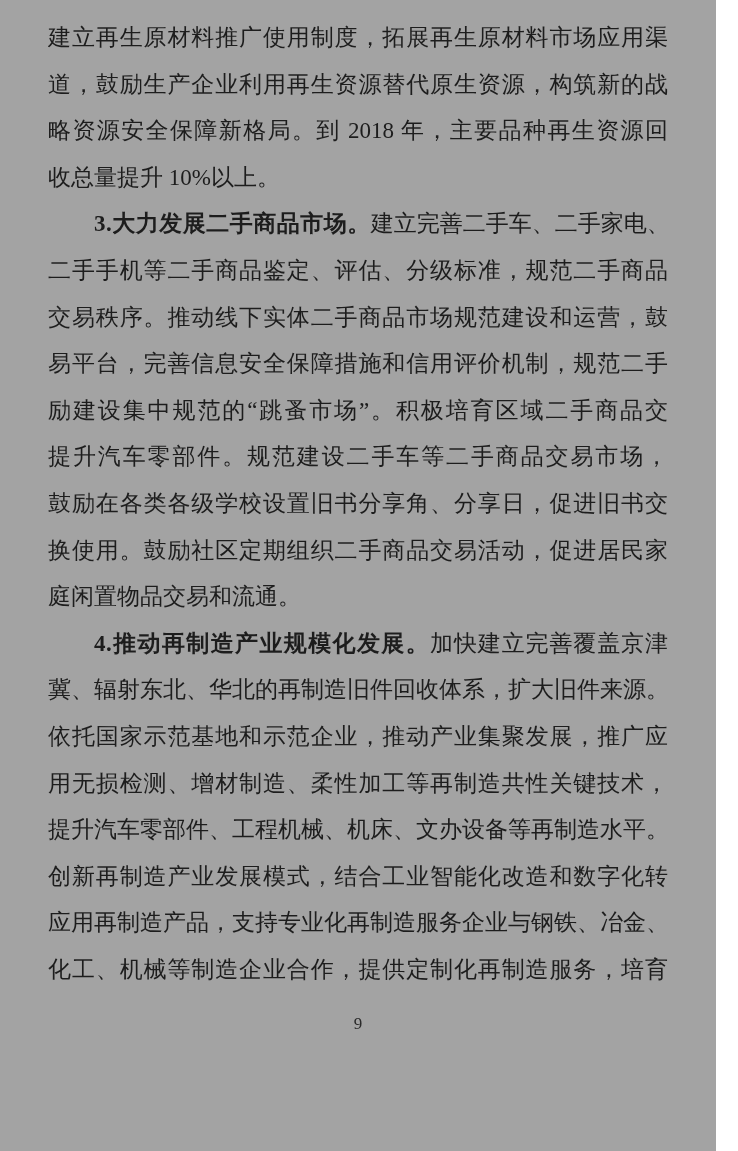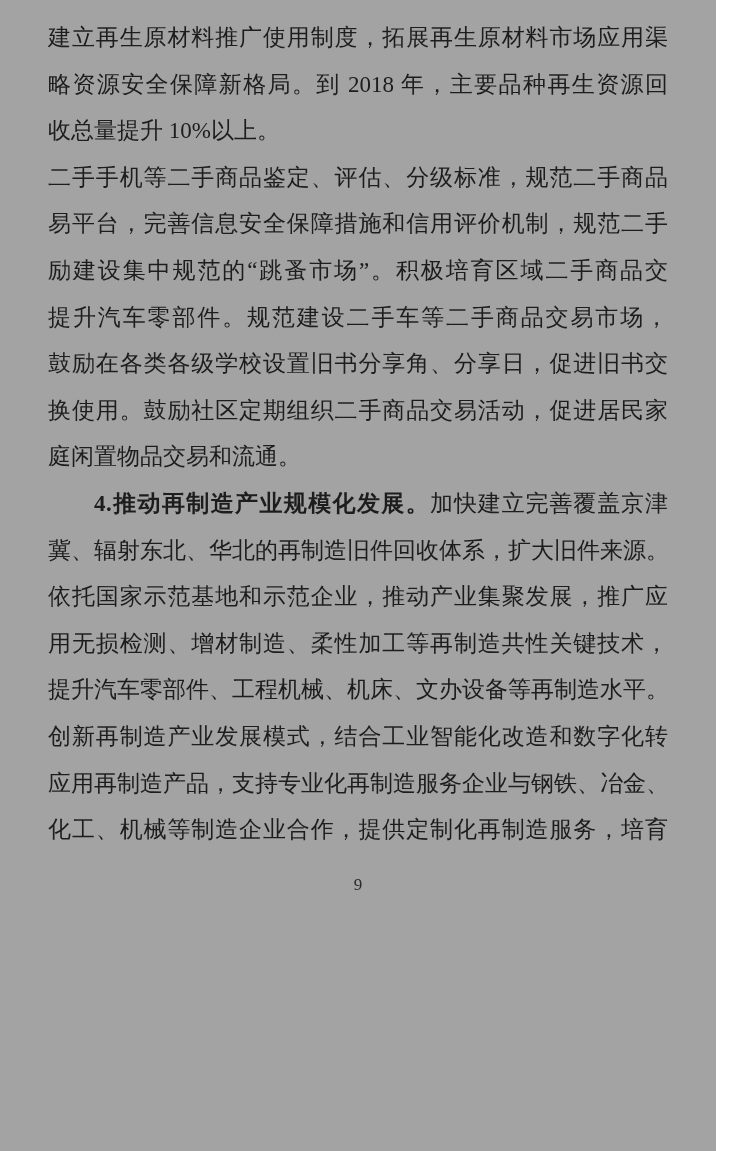--- a/index.html
+++ b/index.html
@@ -56,6 +56,7 @@
 <div class="page">
 
   <p class="line"><span>建立再生原材料推广使用制度，拓展再生原材料市场应用渠</span></p>
+  <p class="line"><span>道，鼓励生产企业利用再生资源替代原生资源，构筑新的战</span></p>
   <p class="line"><span>略资源安全保障新格局。到 2018 年，主要品种再生资源回</span></p>
   <p class="line end"><span>收总量提升 10%以上。</span></p>
 

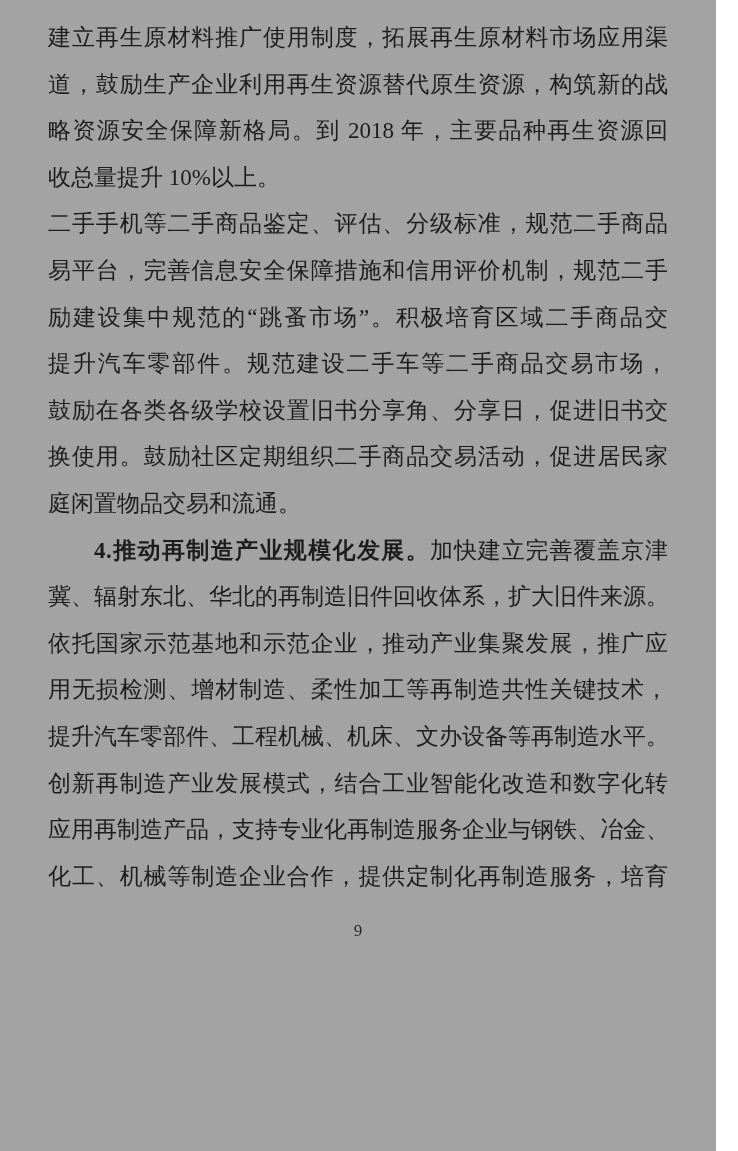--- a/index.html
+++ b/index.html
@@ -60,6 +60,7 @@
   <p class="line"><span>略资源安全保障新格局。到 2018 年，主要品种再生资源回</span></p>
   <p class="line end"><span>收总量提升 10%以上。</span></p>
 
+  <p class="line indent"><b class="lead">3.大力发展二手商品市场。</b><span>建立完善二手车、二手家电、</span></p>
   <p class="line"><span>二手手机等二手商品鉴定、评估、分级标准，规范二手商品</span></p>
   <p class="line"><span>易平台，完善信息安全保障措施和信用评价机制，规范二手</span></p>
   <p class="line"><span>励建设集中规范的“跳蚤市场”。积极培育区域二手商品交</span></p>

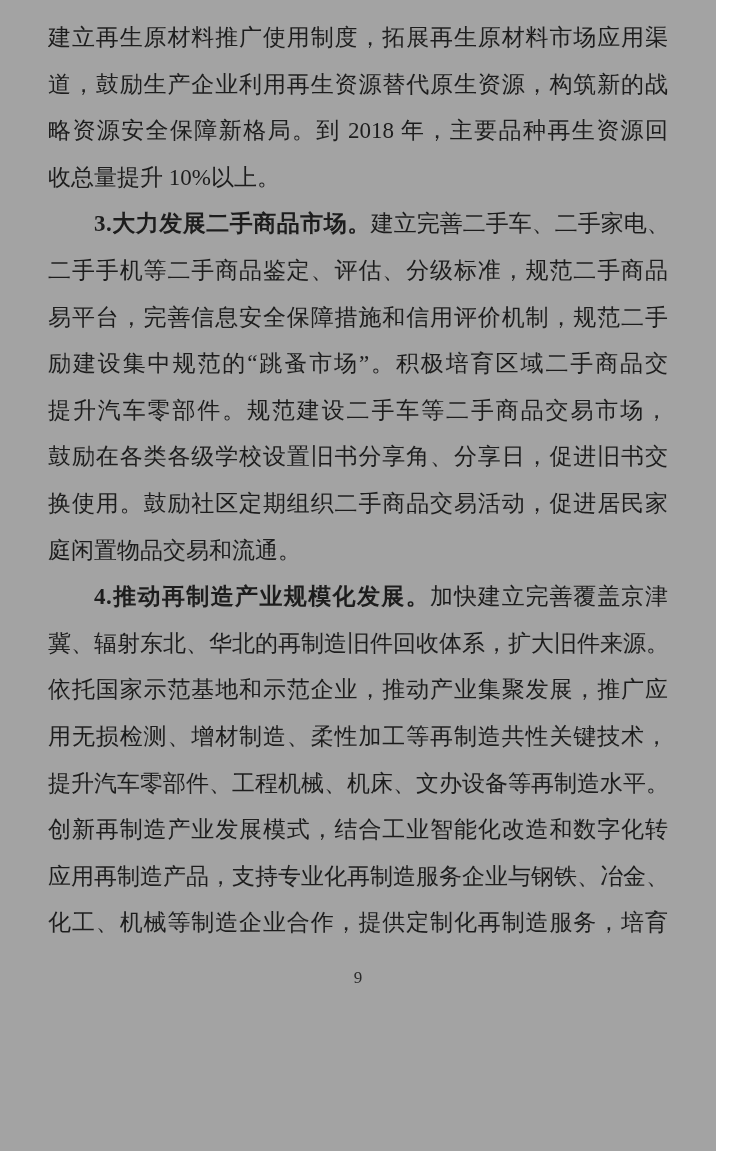--- a/index.html
+++ b/index.html
@@ -62,6 +62,7 @@
 
   <p class="line indent"><b class="lead">3.大力发展二手商品市场。</b><span>建立完善二手车、二手家电、</span></p>
   <p class="line"><span>二手手机等二手商品鉴定、评估、分级标准，规范二手商品</span></p>
+  <p class="line"><span>交易秩序。推动线下实体二手商品市场规范建设和运营，鼓</span></p>
   <p class="line"><span>易平台，完善信息安全保障措施和信用评价机制，规范二手</span></p>
   <p class="line"><span>励建设集中规范的“跳蚤市场”。积极培育区域二手商品交</span></p>
   <p class="line"><span>提升汽车零部件。规范建设二手车等二手商品交易市场，</span></p>

